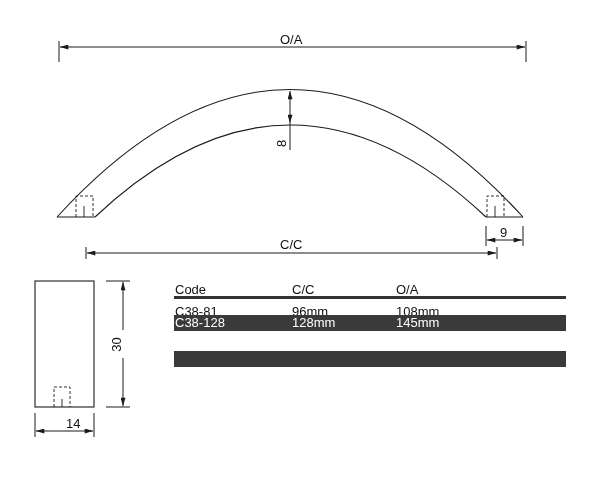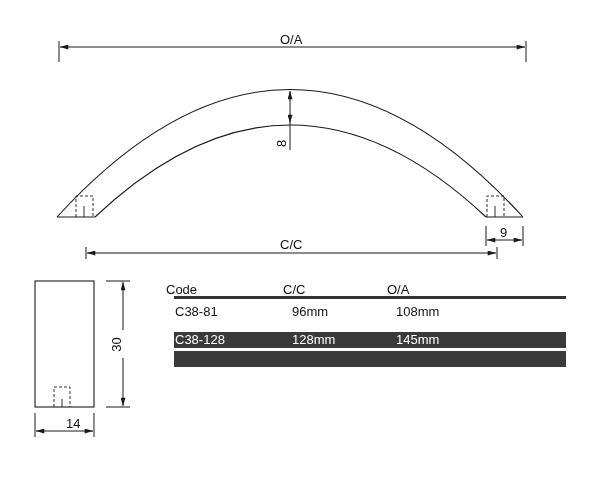--- a/index.html
+++ b/index.html
@@ -8,7 +8,7 @@
   #drawing { position: absolute; left: 0; top: 0; }
   .lbl { position: absolute; font-size: 13px; color: #111; line-height: 1; white-space: nowrap; }
   .rot { transform: rotate(-90deg); transform-origin: center; }
-  #spec-table { position: absolute; left: 165px; top: 280px; width: 392px; text-align: center; }
+  #spec-table { position: absolute; left: 174px; top: 280px; width: 392px; text-align: center; }
   .th-row { position: relative; height: 18px; }
   .th-row span { position: absolute; top: 2px; font-size: 13px; }
   .rule { position: absolute; left: 174px; top: 296px; width: 392px; height: 3px; background: #333; }

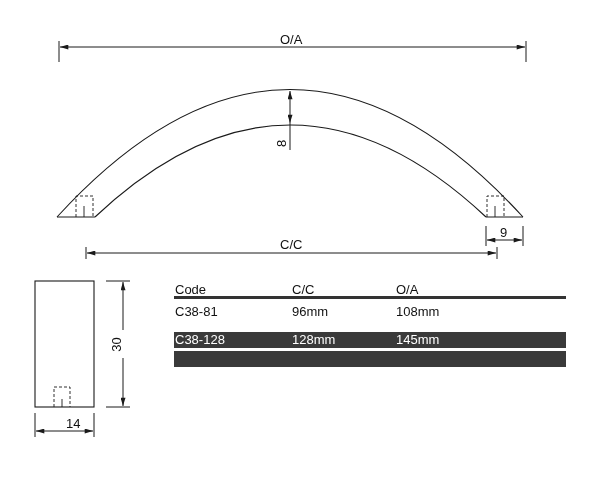--- a/index.html
+++ b/index.html
@@ -111,7 +111,7 @@
   <span class="c1">96mm</span>
   <span class="c2">108mm</span>
 </div>
-<div class="row dark" style="top:332px;">
+<div class="row dark" style="top:315px;">
   <span class="c0">C38-128</span>
   <span class="c1">128mm</span>
   <span class="c2">145mm</span>

